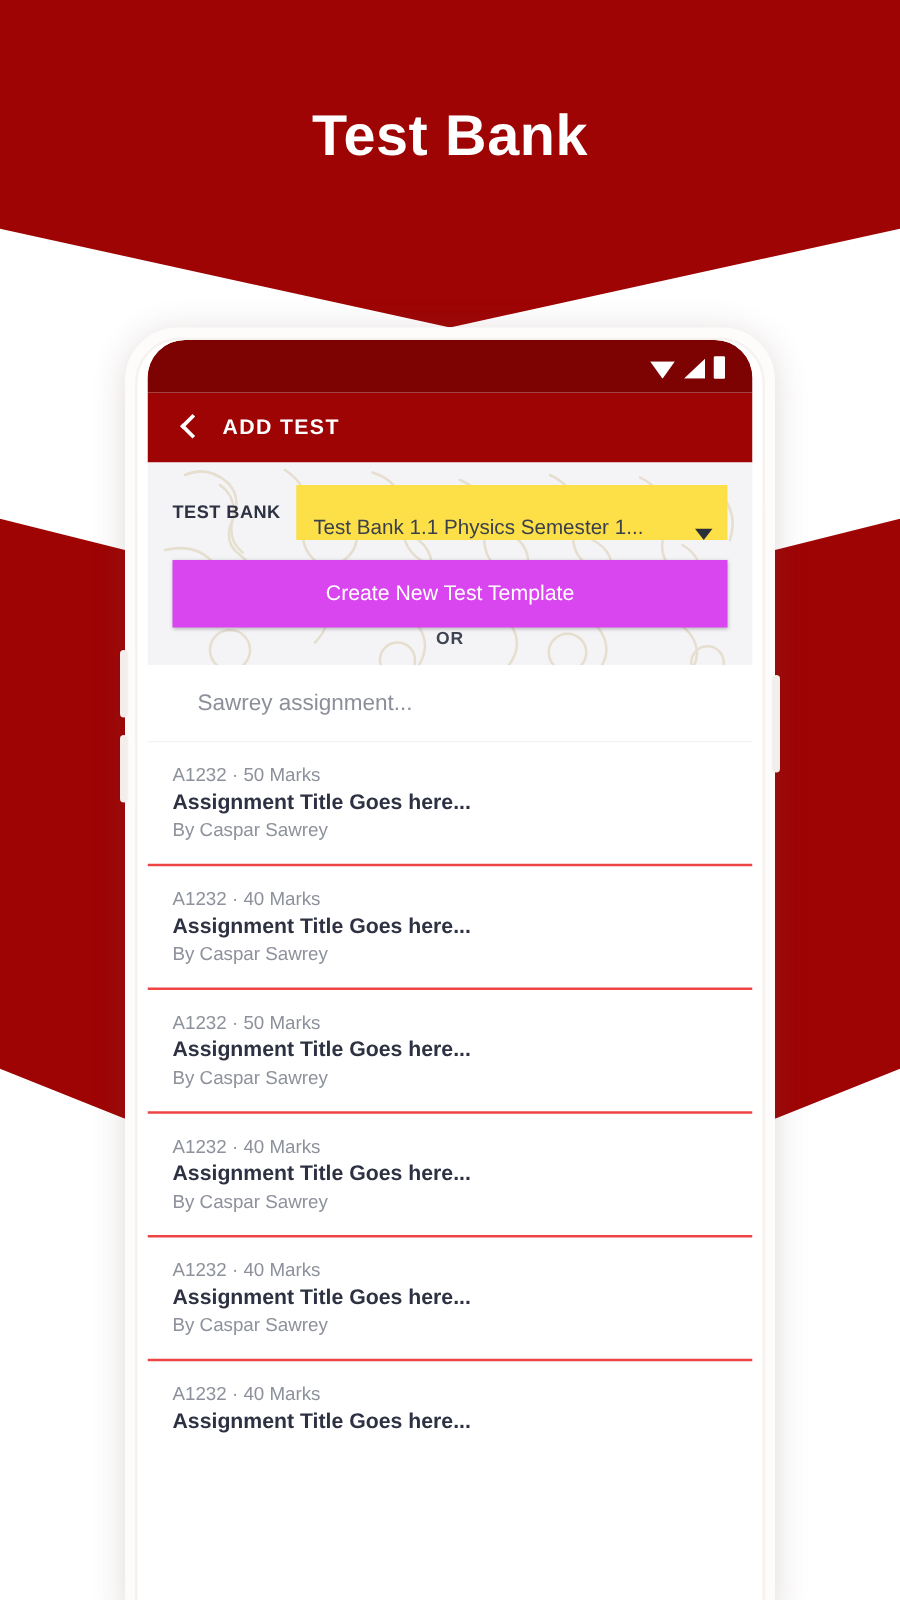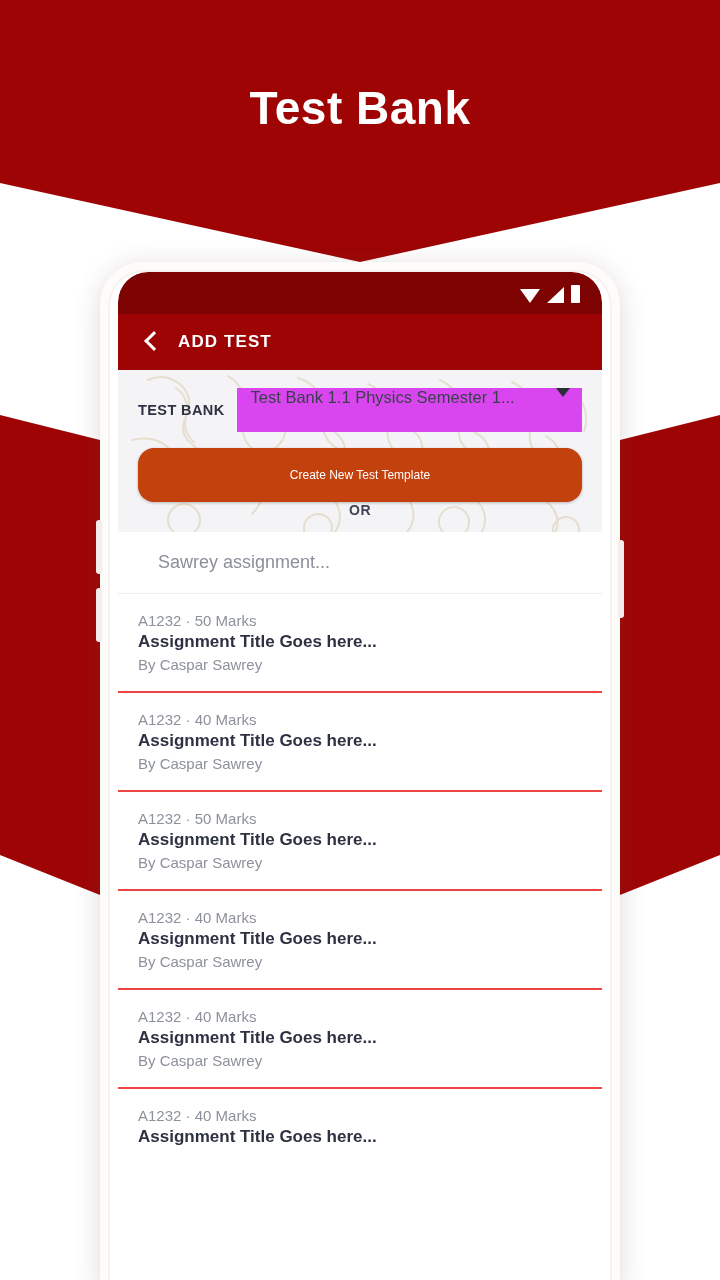--- a/index.html
+++ b/index.html
@@ -124,8 +124,8 @@
     white-space:nowrap;
   }
   .tb-select {
-    flex:1; background:#d946ef; height:44px;
-    display:flex; align-items:flex-start; justify-content:space-between;
+    flex:1; background:#fde047; height:44px;
+    display:flex; align-items:flex-end; justify-content:space-between;
     padding:0 12px 0 14px;
   }
   .tb-select-value {

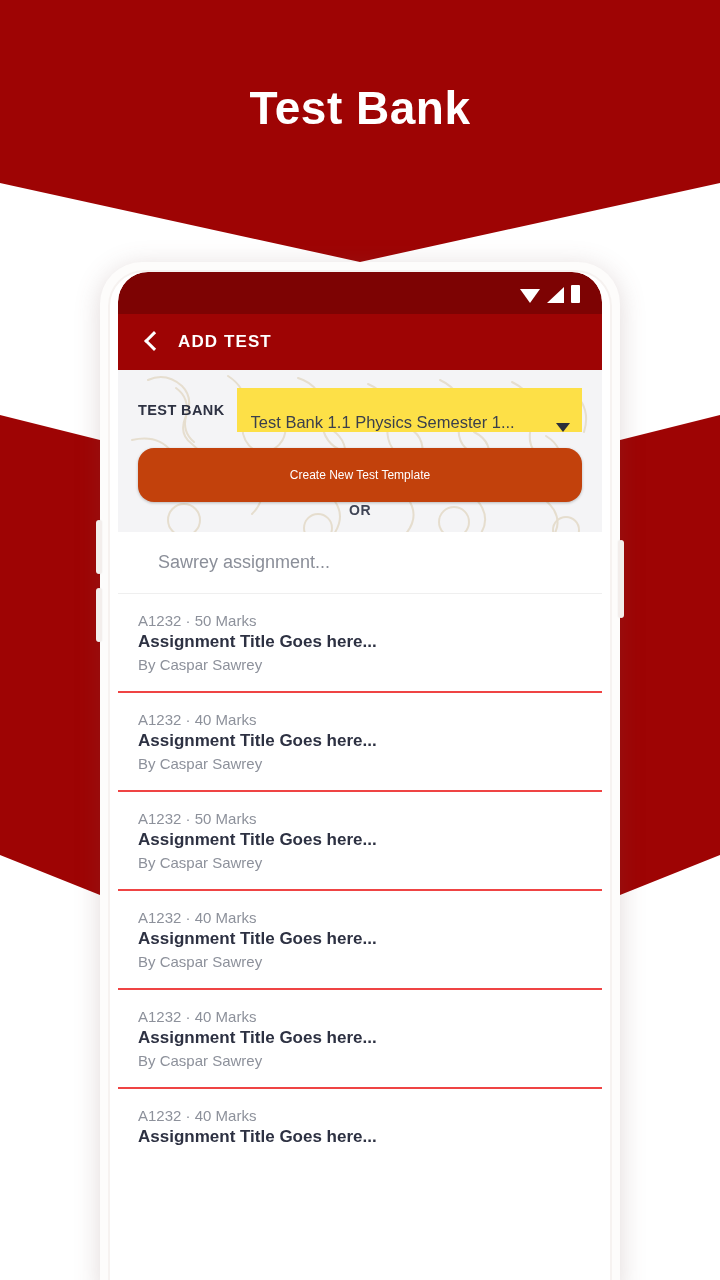--- a/index.html
+++ b/index.html
@@ -140,10 +140,10 @@
   .btn-create {
     position:relative; z-index:2;
     margin-top:16px; width:100%; height:54px;
-    background:#c2410c; color:#ffffff;
-    border:none; border-radius:16px;
+    background:#d946ef; color:#ffffff;
+    border:none; border-radius:0;
     font-family:"Liberation Sans", sans-serif;
-    font-size:12px; cursor:pointer;
+    font-size:17px; cursor:pointer;
     box-shadow:0 1px 3px rgba(0,0,0,0.25);
   }
   .or-text {

